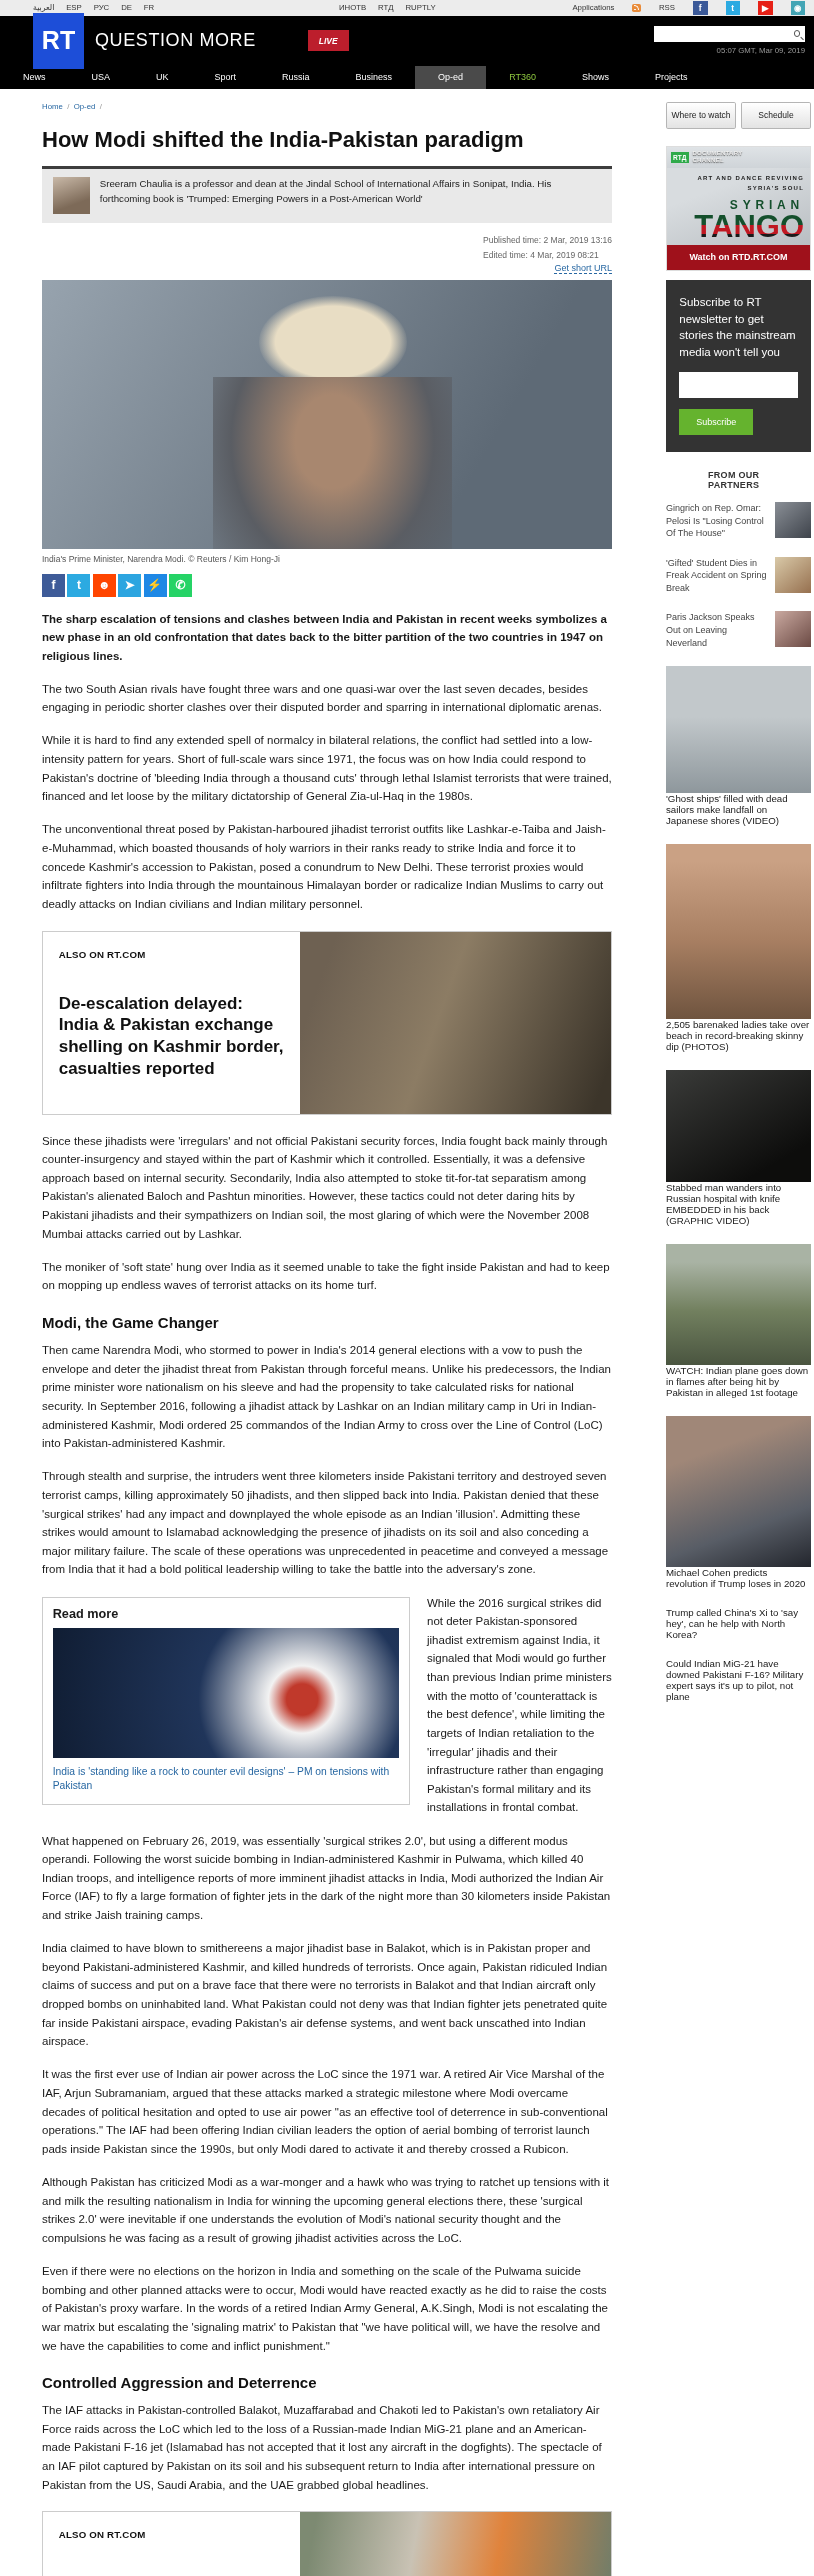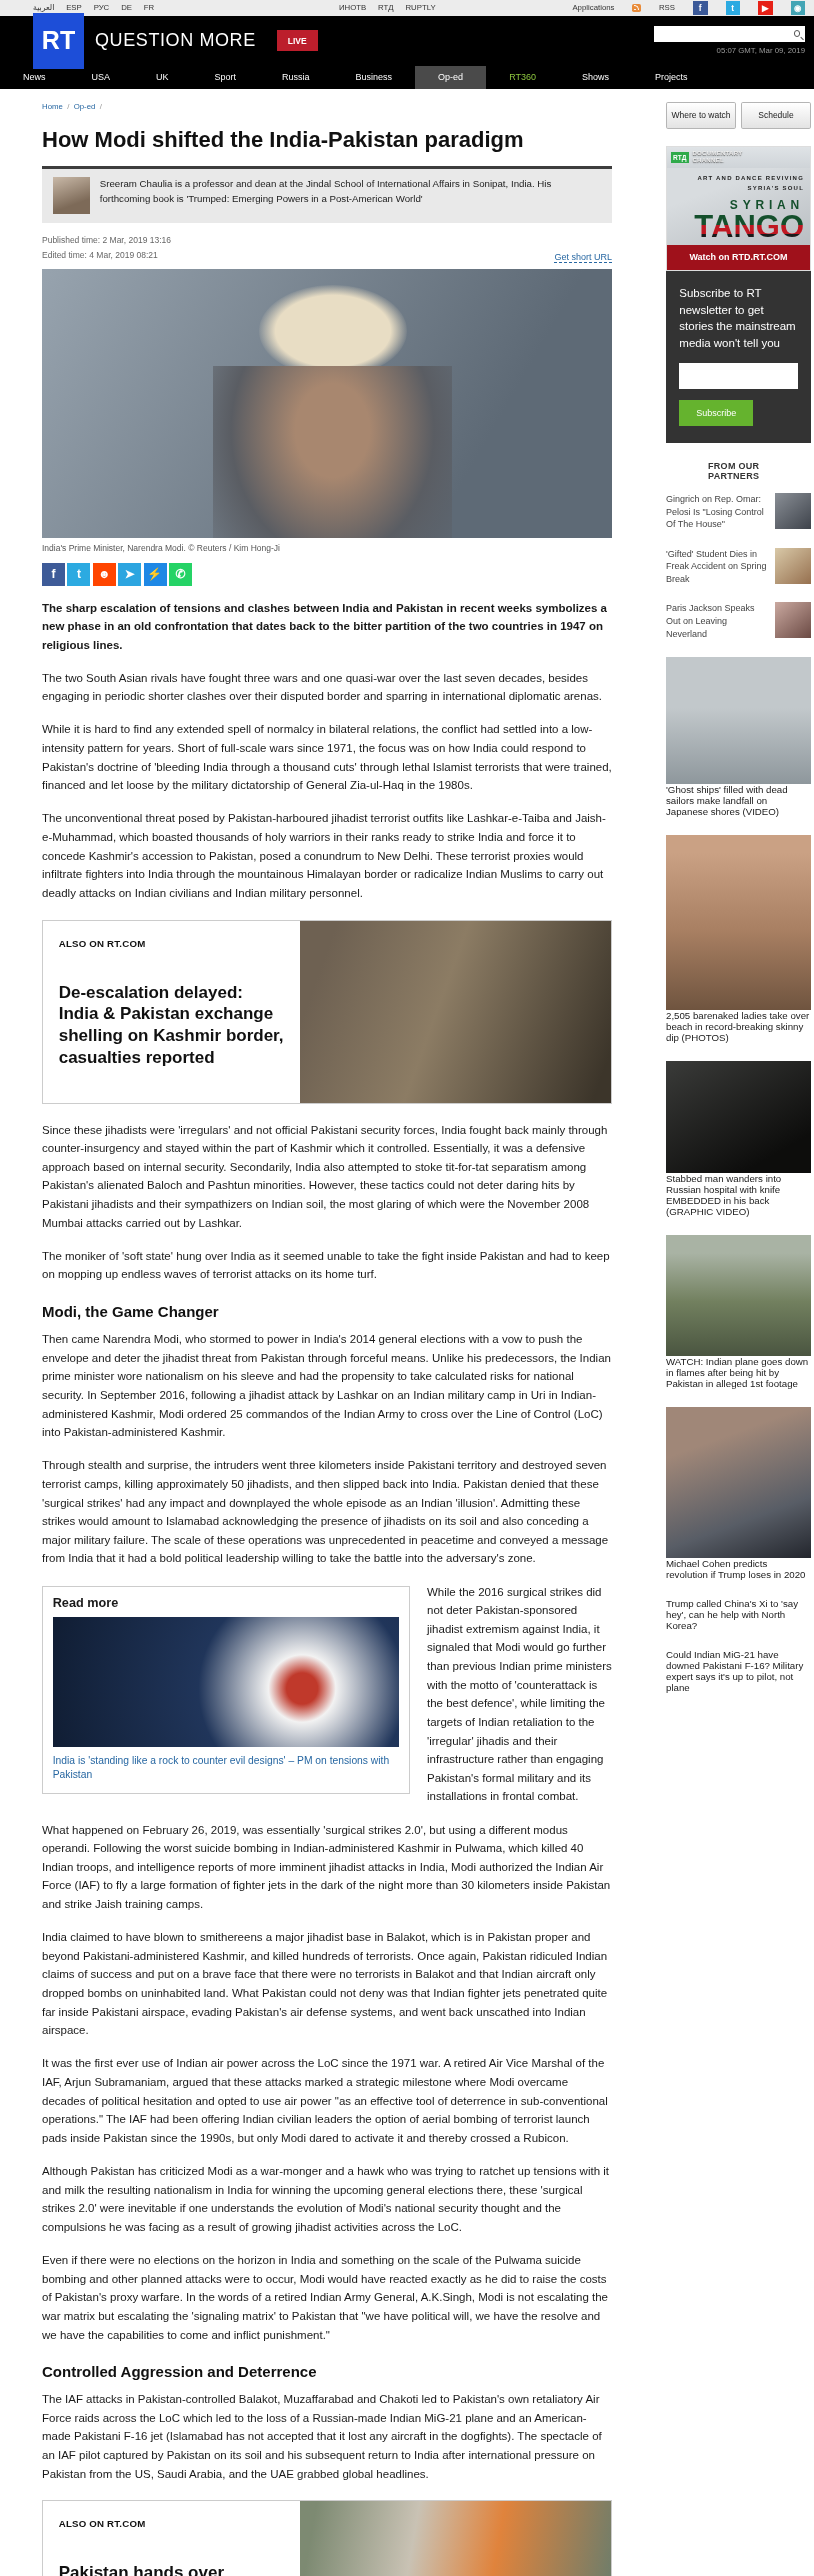--- a/index.html
+++ b/index.html
@@ -22,7 +22,7 @@
   .header { background:#000; height:50px; display:flex; align-items:center; padding:0 9px 0 33px; }
   .logo-block { background:#1d4ed8; width:51px; height:56px; display:flex; align-items:center; justify-content:center; color:#fff; font-size:25px; font-weight:bold; }
   .tagline { color:#fff; font-size:18px; letter-spacing:0.6px; margin-left:11px; font-weight:normal; }
-  .live-btn { margin-left:21px; background:#bc1e2c; color:#fff; font-size:8.5px; font-weight:bold; padding:5.4px 11px; border:none; cursor:pointer; }
+  .live-btn { margin-left:52px; background:#bc1e2c; color:#fff; font-size:8.5px; font-weight:bold; padding:5.4px 11px; border:none; cursor:pointer;font-style:italic; }
   .header-right { margin-left:auto; display:flex; flex-direction:column; align-items:flex-end; }
   .searchbox { width:151px; height:15.7px; background:#fff; display:flex; align-items:center; }
   .searchbox input { flex:1; border:none; height:13.3px; padding:0 4.8px; font-size:7.8px; outline:none; }

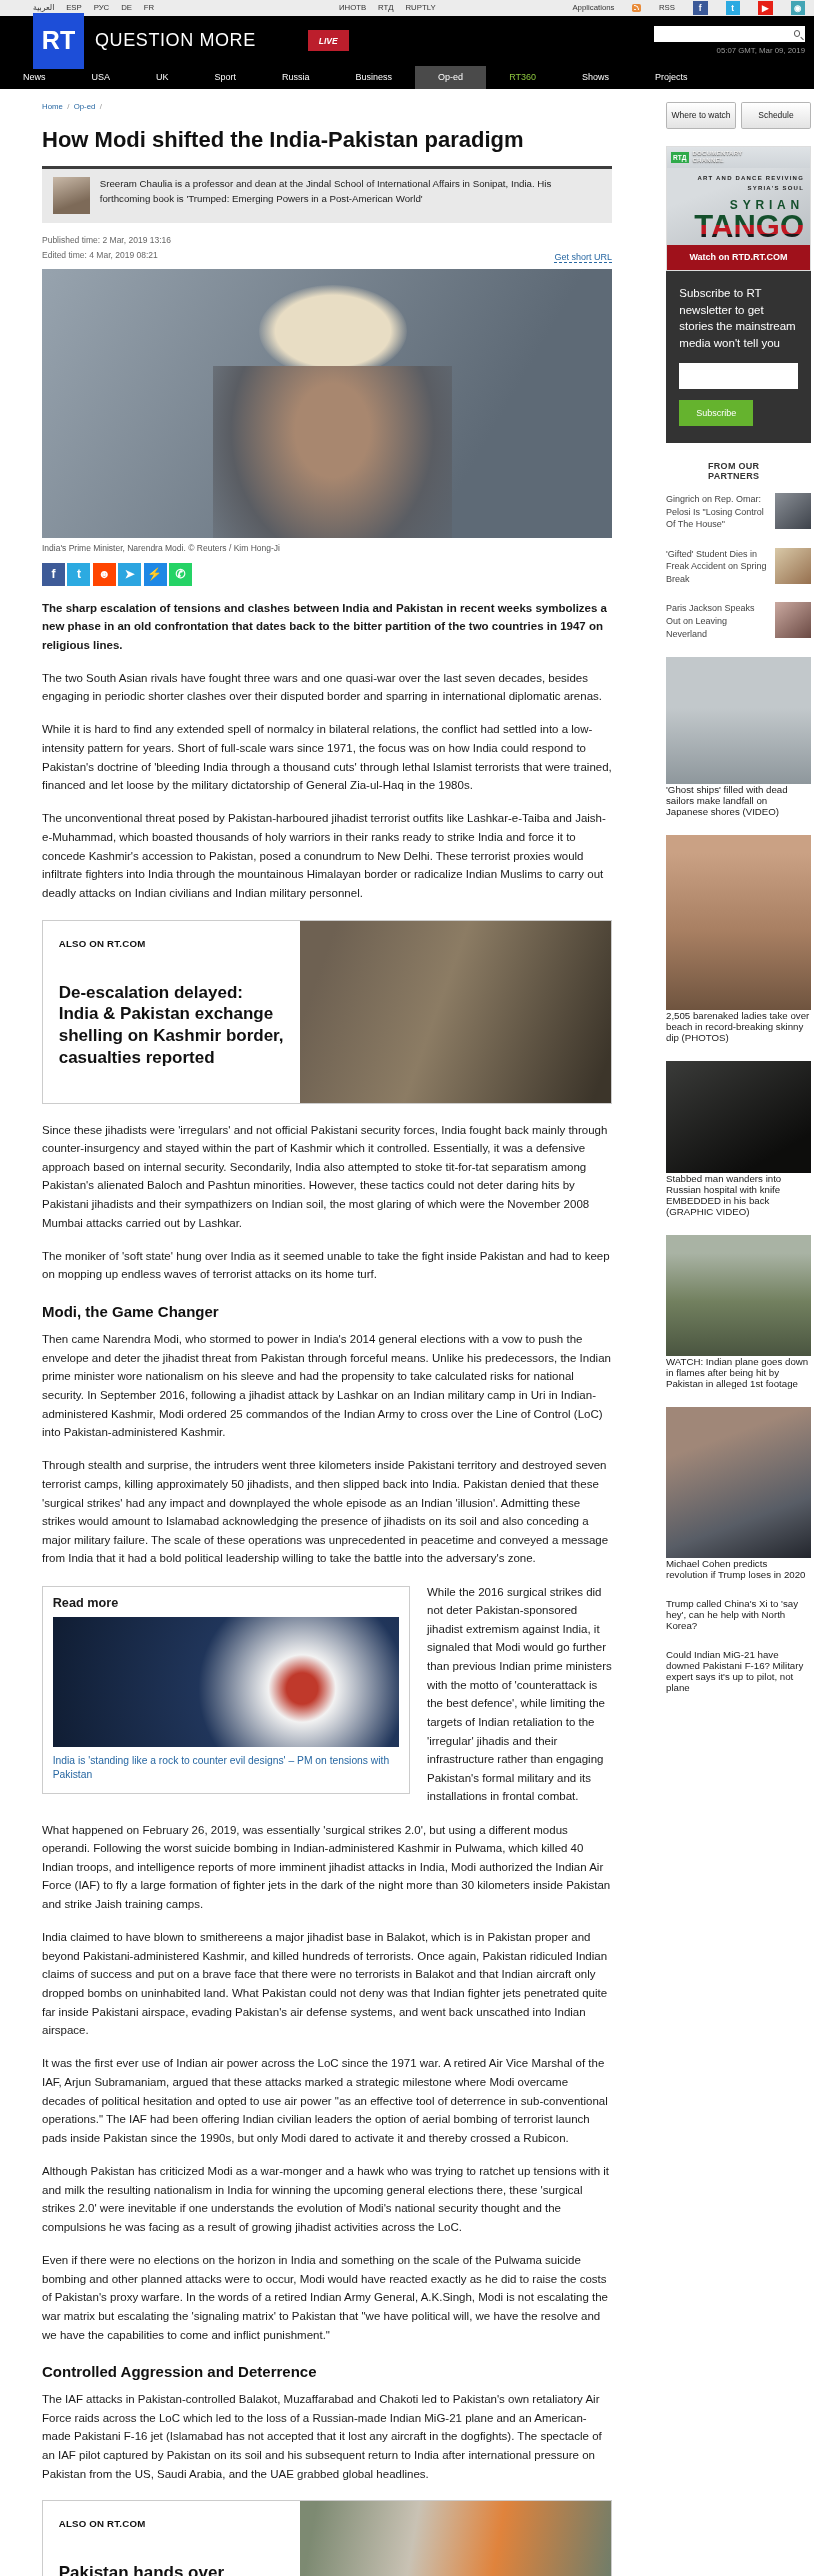--- a/index.html
+++ b/index.html
@@ -88,7 +88,7 @@
   .side-btns { display:flex; gap:4.8px; margin-bottom:17px; }
   .side-btn { flex:1; height:26.6px; background:linear-gradient(#ffffff,#e3e3e3); border:0.6px solid #b5b5b5; border-radius:1.8px; font-size:8.5px; color:#222; cursor:pointer; font-family:"Liberation Sans",sans-serif; }
 
-  .ad { border:0.6px solid #ddd; margin-bottom:0; }
+  .ad { border:0.6px solid #ddd; margin-bottom:9px; }
   .ad-top { display:flex; gap:3.6px; align-items:center; padding:3.6px; background:linear-gradient(#dfe3e6,#cfd4d8); }
   .ad-logo { background:#2faa4a; color:#fff; font-size:6.6px; font-weight:bold; padding:1.8px 2.4px; }
   .ad-channel { font-size:6px; font-weight:bold; color:#eee; text-shadow:0 0.6px 1.2px #555; letter-spacing:0.3px; width:54px; line-height:1.2; }

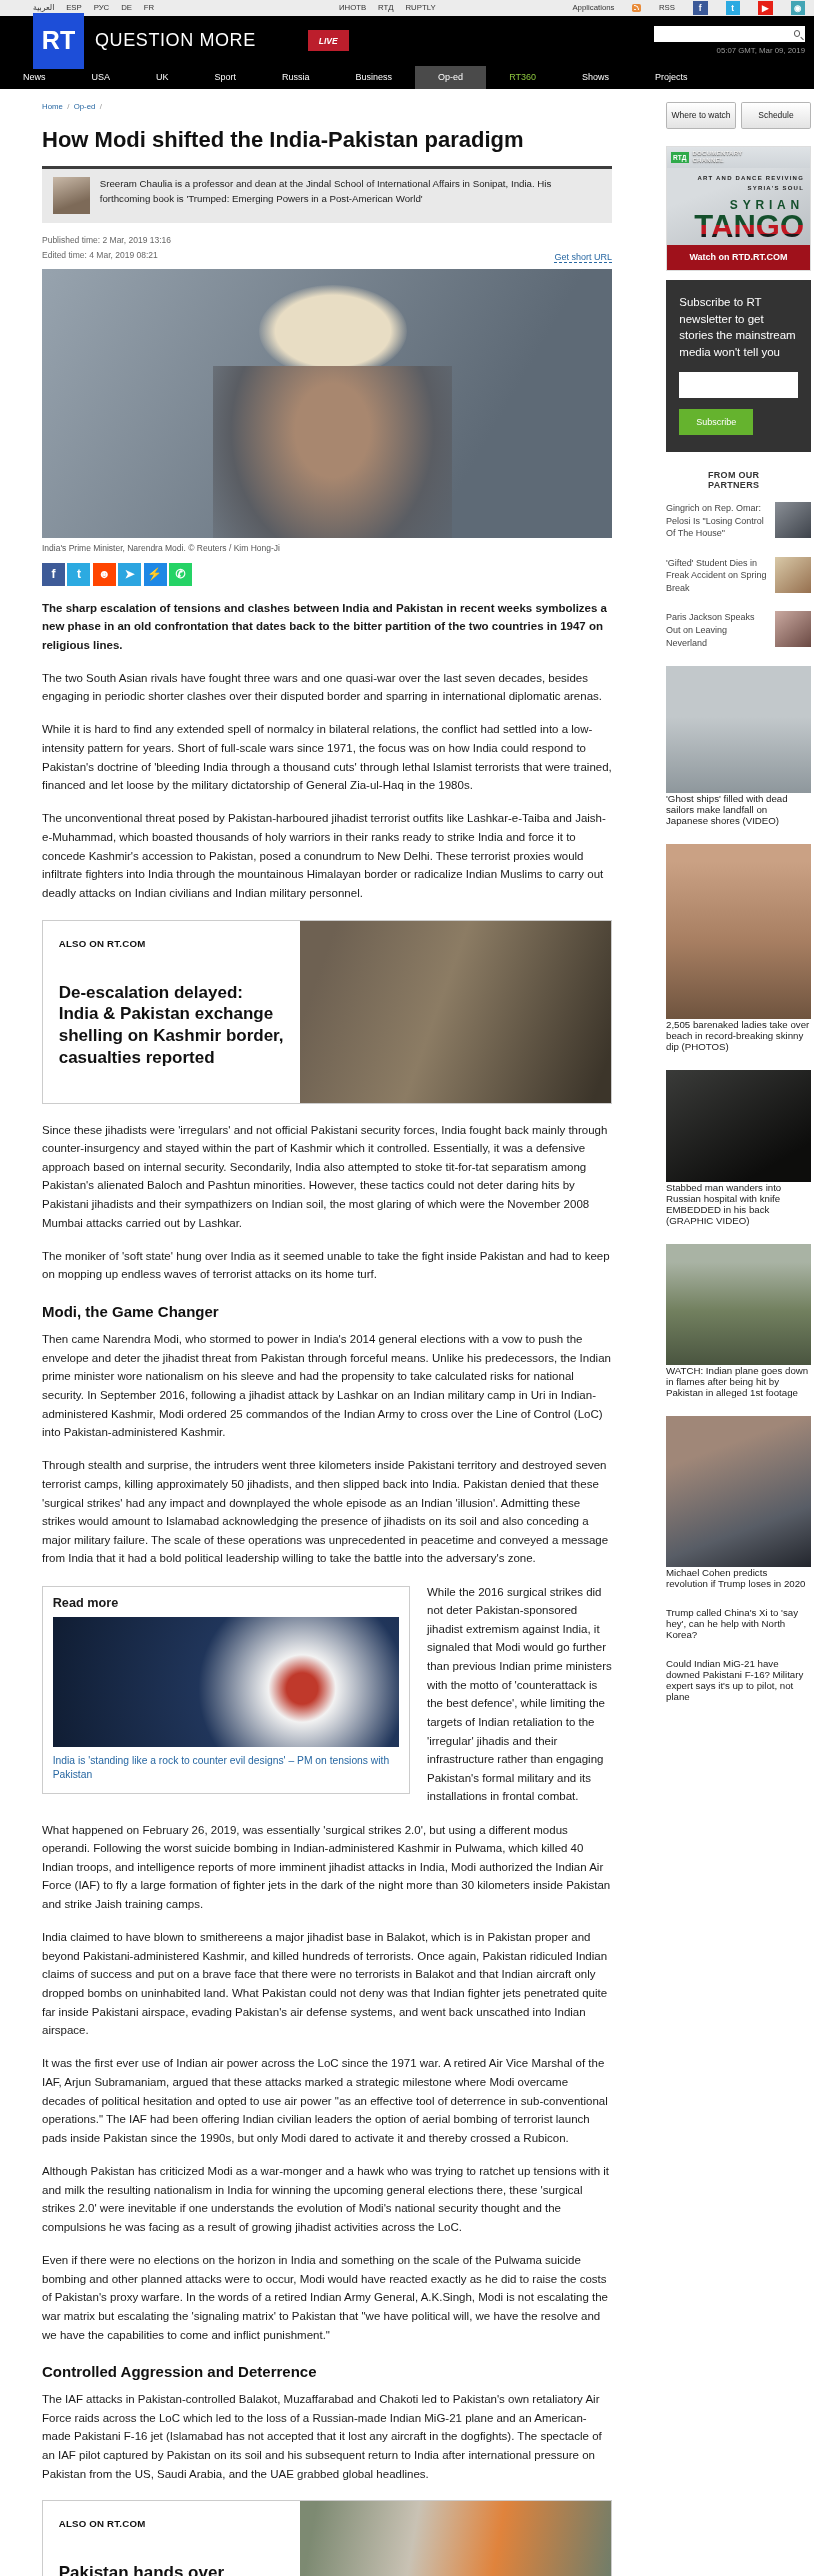--- a/index.html
+++ b/index.html
@@ -47,7 +47,7 @@
   .page-title { font-size:22px; font-weight:bold; color:#111; margin-bottom:13.3px; }
   .author-box { background:#e9e9e9; border-top:3.6px solid #3d3d3d; display:flex; gap:9.7px; padding:8.5px 11px; font-size:9.7px; line-height:1.5; color:#222; align-items:flex-start; }
   .author-photo { width:37px; height:37px; flex:0 0 37px; background:linear-gradient(160deg,#c9b9a8,#7d6a58 70%); }
-  .meta-row { display:flex; justify-content:space-between; align-items:flex-end; margin:9.7px 0 6px; }
+  .meta-row { display:flex; justify-content:space-between; align-items:flex-end; margin:9.7px 0 6px;flex-direction:column; }
   .meta-times { font-size:8.5px; color:#666; line-height:1.8; }
   .short-url { font-size:9px; color:#2767a2; border-bottom:0.6px dashed #2767a2; cursor:pointer; }
 

